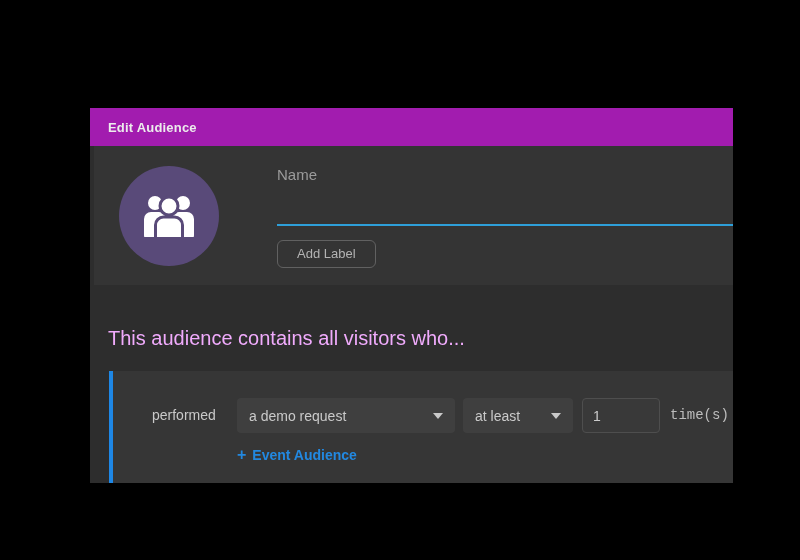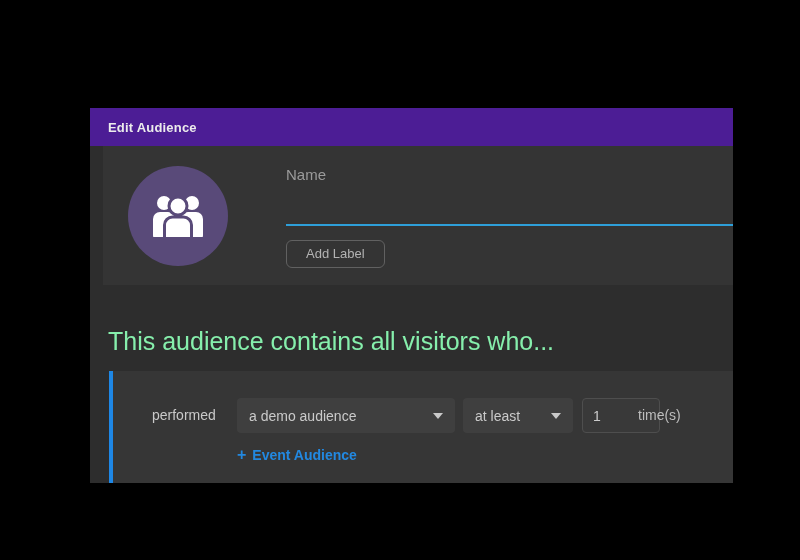--- a/index.html
+++ b/index.html
@@ -30,7 +30,7 @@
     position: absolute;
     left: 0; top: 0; right: 0;
     height: 38px;
-    background: #4c1d95;
+    background: #a21caf;
     display: flex;
     align-items: center;
     padding-left: 18px;

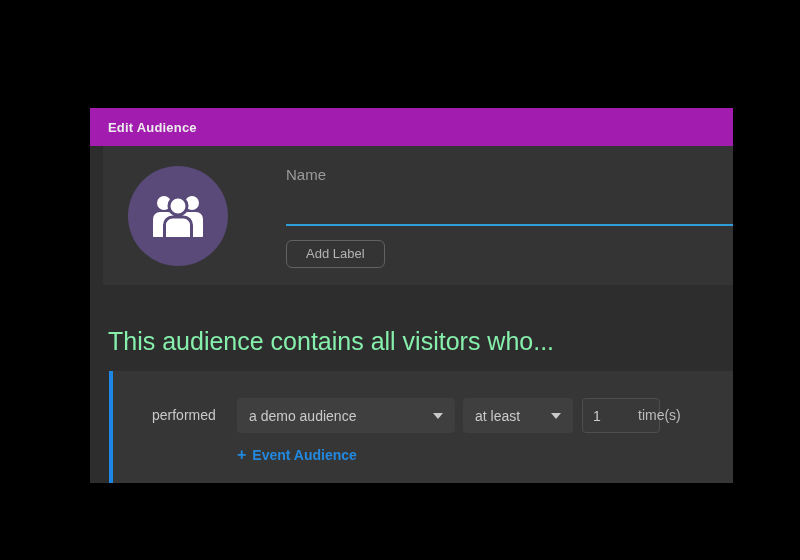--- a/index.html
+++ b/index.html
@@ -44,7 +44,7 @@
   }
   .upper {
     position: absolute;
-    left: 13px; right: 0;
+    left: 4px; right: 0;
     top: 38px;
     height: 139px;
     background: #343434;

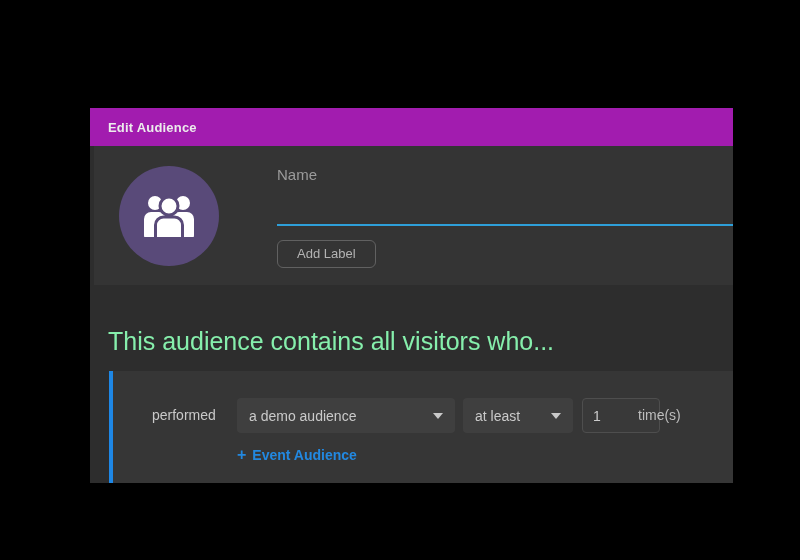--- a/index.html
+++ b/index.html
@@ -110,8 +110,8 @@
     position: absolute;
     left: 18px;
     top: 42px;
-    font-size: 25px;
-    color: #86efac;
+    font-size: 20px;
+    color: #f0abfc;
   }
   .condition-block {
     position: absolute;

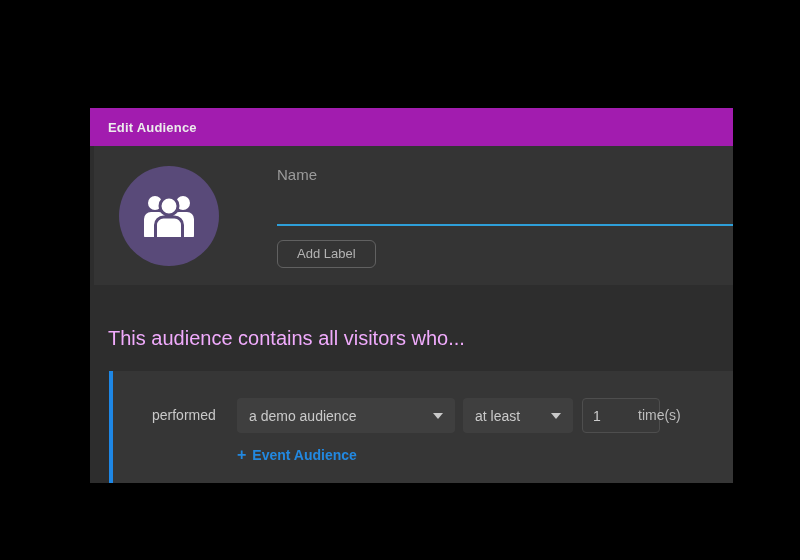--- a/index.html
+++ b/index.html
@@ -250,7 +250,7 @@
           <span class="cond-prefix">performed</span>
 
           <div class="dropdown dd-event">
-            <span>a demo audience</span>
+            <span>a demo request</span>
             <span class="caret"></span>
           </div>
 

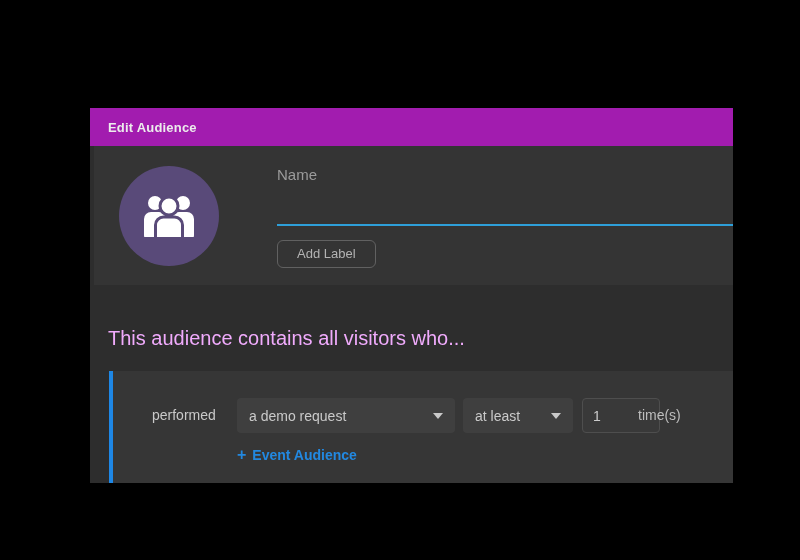--- a/index.html
+++ b/index.html
@@ -184,12 +184,13 @@
   }
   .cond-suffix {
     position: absolute;
-    left: 525px;
+    left: 557px;
     top: 27px;
     height: 35px;
     line-height: 35px;
     font-size: 14px;
     color: #bdbdbd;
+    font-family: Liberation Mono, monospace;
   }
   .add-condition {
     position: absolute;

